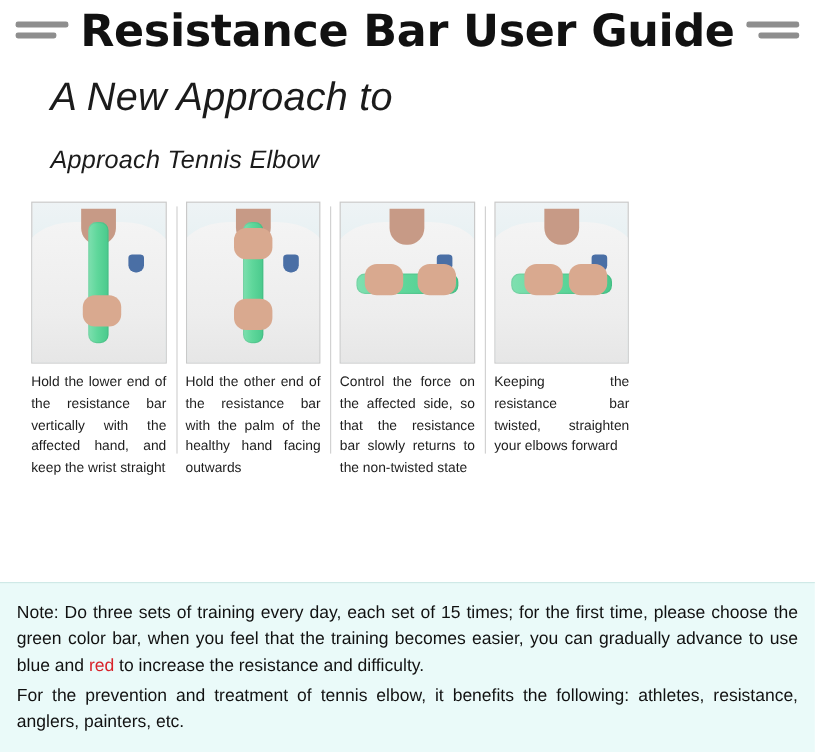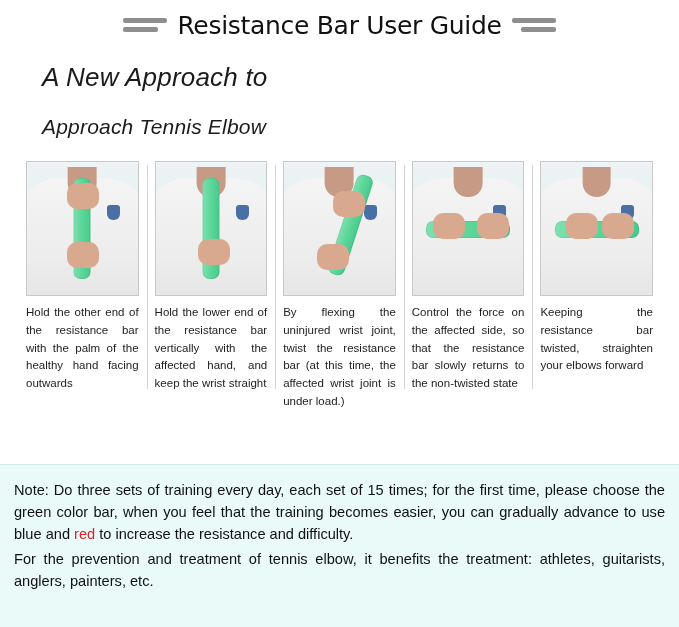--- a/index.html
+++ b/index.html
@@ -50,8 +50,8 @@
   .deco.right span:nth-child(2) { margin-left: 22%; }
   .title {
     font-family: "DejaVu Sans", sans-serif;
-    font-weight: normal;
-    font-size: 25px;
+    font-weight: bold;
+    font-size: 37px;
     letter-spacing: -0.3px;
     color: #111111;
     white-space: nowrap;

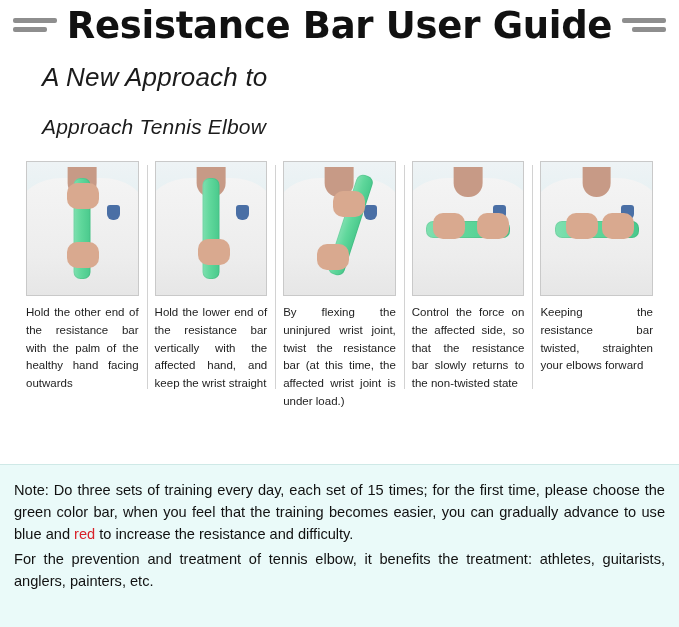--- a/index.html
+++ b/index.html
@@ -64,7 +64,7 @@
   .sub1 {
     font-family: "Liberation Sans", sans-serif;
     font-style: italic;
-    font-size: 26px;
+    font-size: 33px;
     color: #1b1b1b;
     letter-spacing: 0.2px;
   }

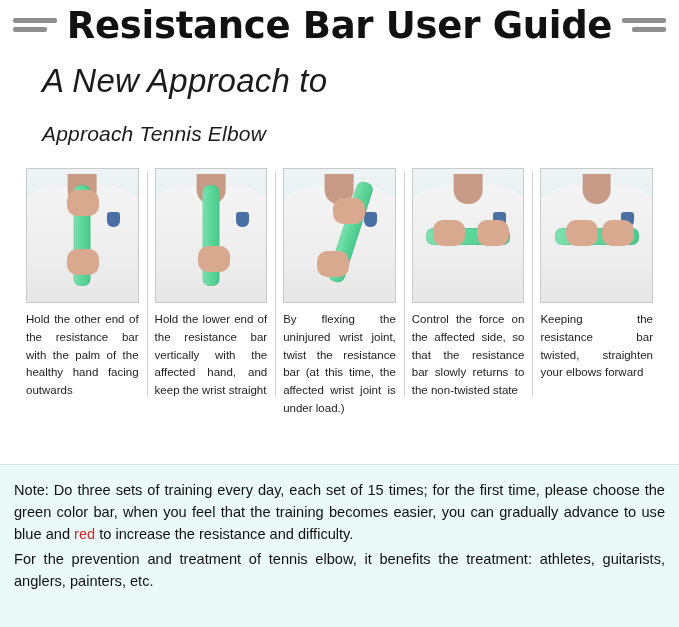--- a/index.html
+++ b/index.html
@@ -232,21 +232,21 @@
         <div class="neck"></div>
         <div class="logo"></div>
         <div class="bar v"></div>
+        <div class="hand" style="left:38%; top:58%;"></div>
+      </div>
+      <div class="caption">Hold the lower end of the resistance bar vertically with the affected hand, and keep the wrist straight</div>
+    </div>
+
+    <div class="step">
+      <div class="photo">
+        <div class="shirt"></div>
+        <div class="neck"></div>
+        <div class="logo"></div>
+        <div class="bar v"></div>
         <div class="hand" style="left:36%; top:16%;"></div>
         <div class="hand" style="left:36%; top:60%;"></div>
       </div>
       <div class="caption">Hold the other end of the resistance bar with the palm of the healthy hand facing outwards</div>
-    </div>
-
-    <div class="step">
-      <div class="photo">
-        <div class="shirt"></div>
-        <div class="neck"></div>
-        <div class="logo"></div>
-        <div class="bar v"></div>
-        <div class="hand" style="left:38%; top:58%;"></div>
-      </div>
-      <div class="caption">Hold the lower end of the resistance bar vertically with the affected hand, and keep the wrist straight</div>
     </div>
 
     <div class="step">

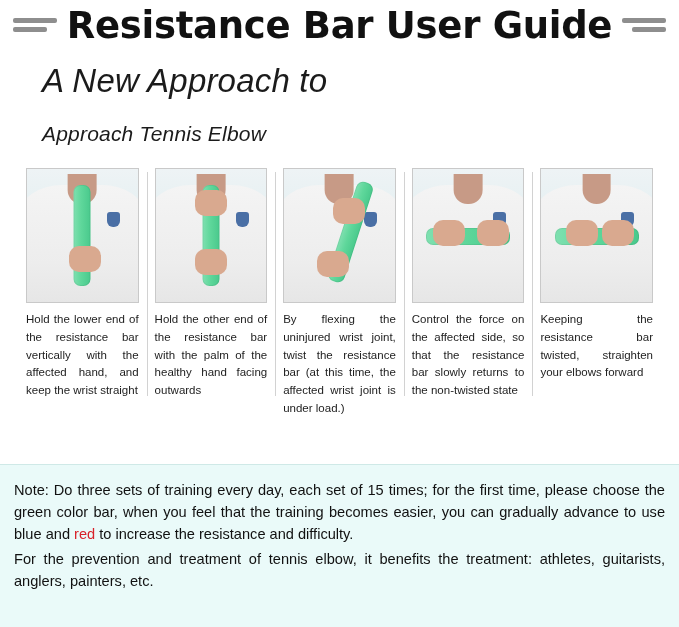--- a/index.html
+++ b/index.html
@@ -249,17 +249,6 @@
       <div class="caption">Hold the other end of the resistance bar with the palm of the healthy hand facing outwards</div>
     </div>
 
-    <div class="step">
-      <div class="photo">
-        <div class="shirt"></div>
-        <div class="neck"></div>
-        <div class="logo"></div>
-        <div class="bar diag"></div>
-        <div class="hand" style="left:44%; top:22%;"></div>
-        <div class="hand" style="left:30%; top:62%;"></div>
-      </div>
-      <div class="caption">By flexing the uninjured wrist joint, twist the resistance bar (at this time, the affected wrist joint is under load.)</div>
-    </div>
 
     <div class="step">
       <div class="photo">

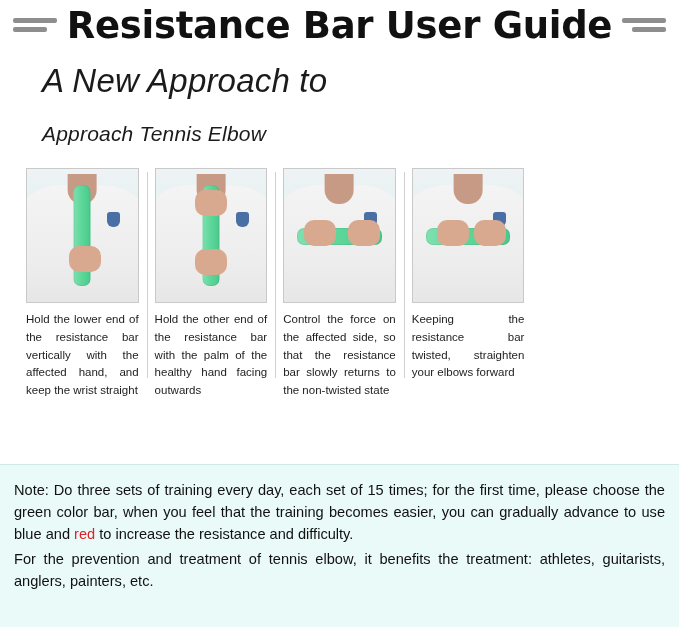--- a/index.html
+++ b/index.html
@@ -184,7 +184,7 @@
     left: 0;
     right: 0;
     bottom: 0;
-    height: 163px;
+    height: 142px;
     background: #eafaf9;
     border-top: 1px solid #cfe9e7;
     box-sizing: border-box;

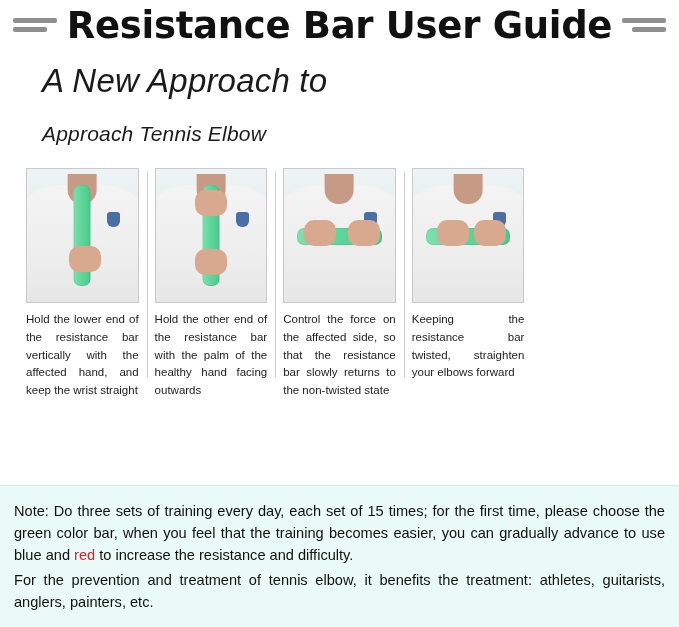--- a/index.html
+++ b/index.html
@@ -278,7 +278,7 @@
 
   <div class="note">
     <p><span>Note: Do three sets of training every day, each set of 15 times; for the first time, please choose the green color bar, when you feel that the training becomes easier, you can gradually advance to use blue and </span><span class="red">red</span><span> to increase the resistance and difficulty.</span></p>
-    <p>For the prevention and treatment of tennis elbow, it benefits the treatment: athletes, guitarists, anglers, painters, etc.</p>
+    <p>For the prevention and treatment of tennis elbow, it benefits the following: athletes, resistance, anglers, painters, etc.</p>
   </div>
 
 </div>

